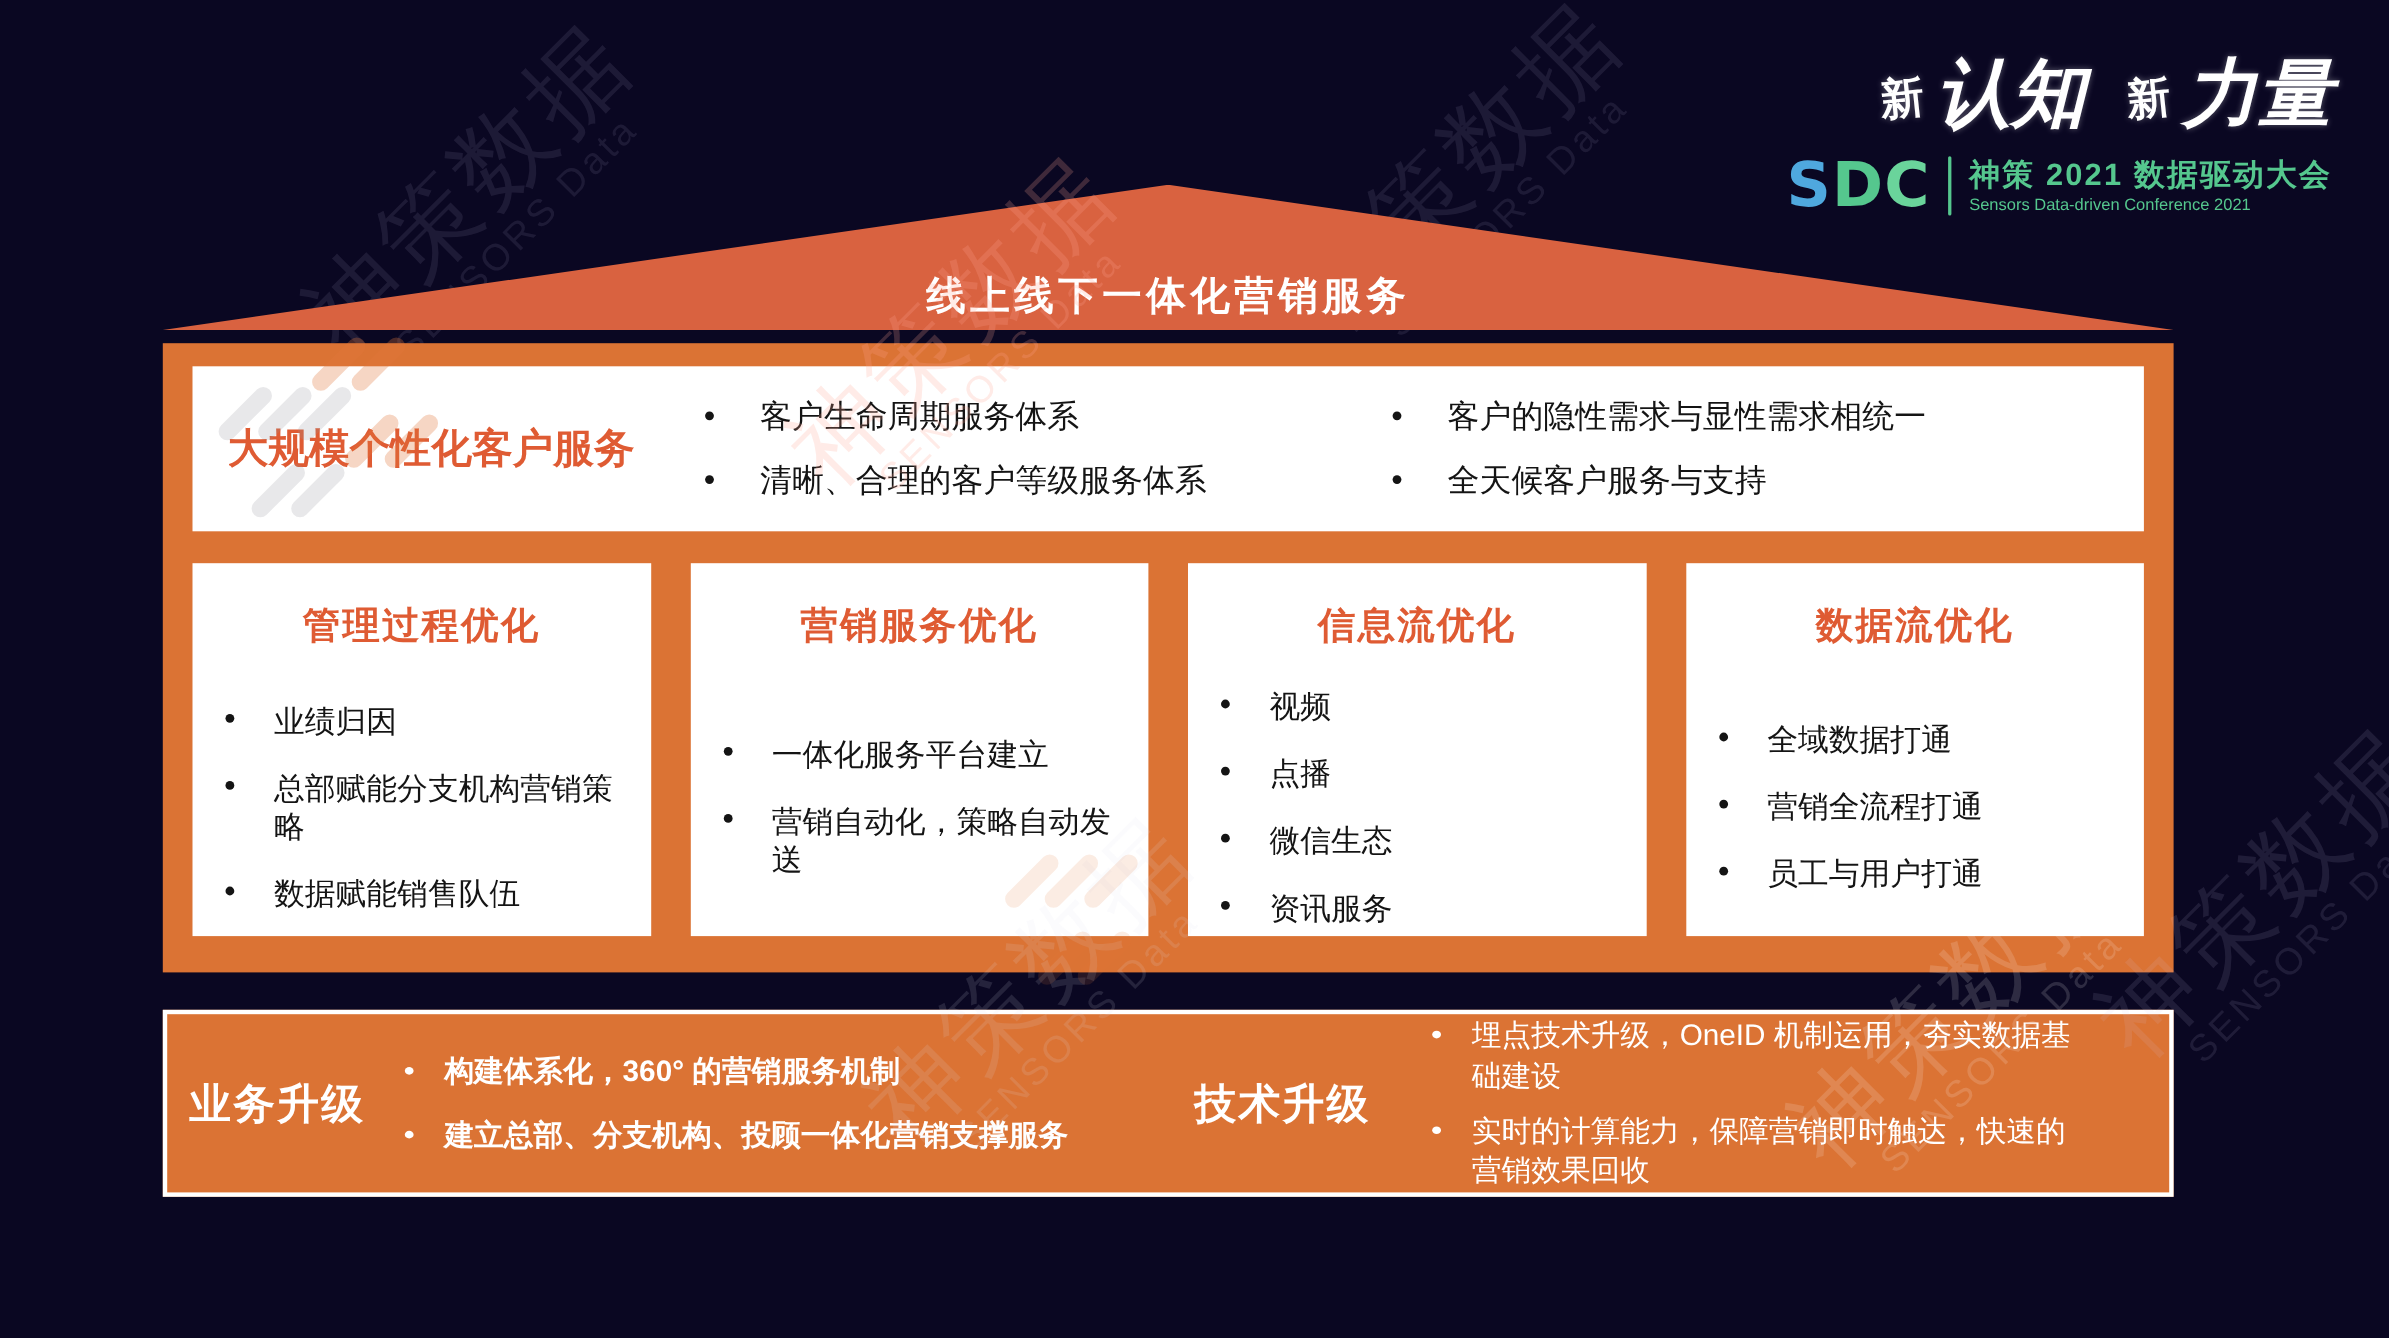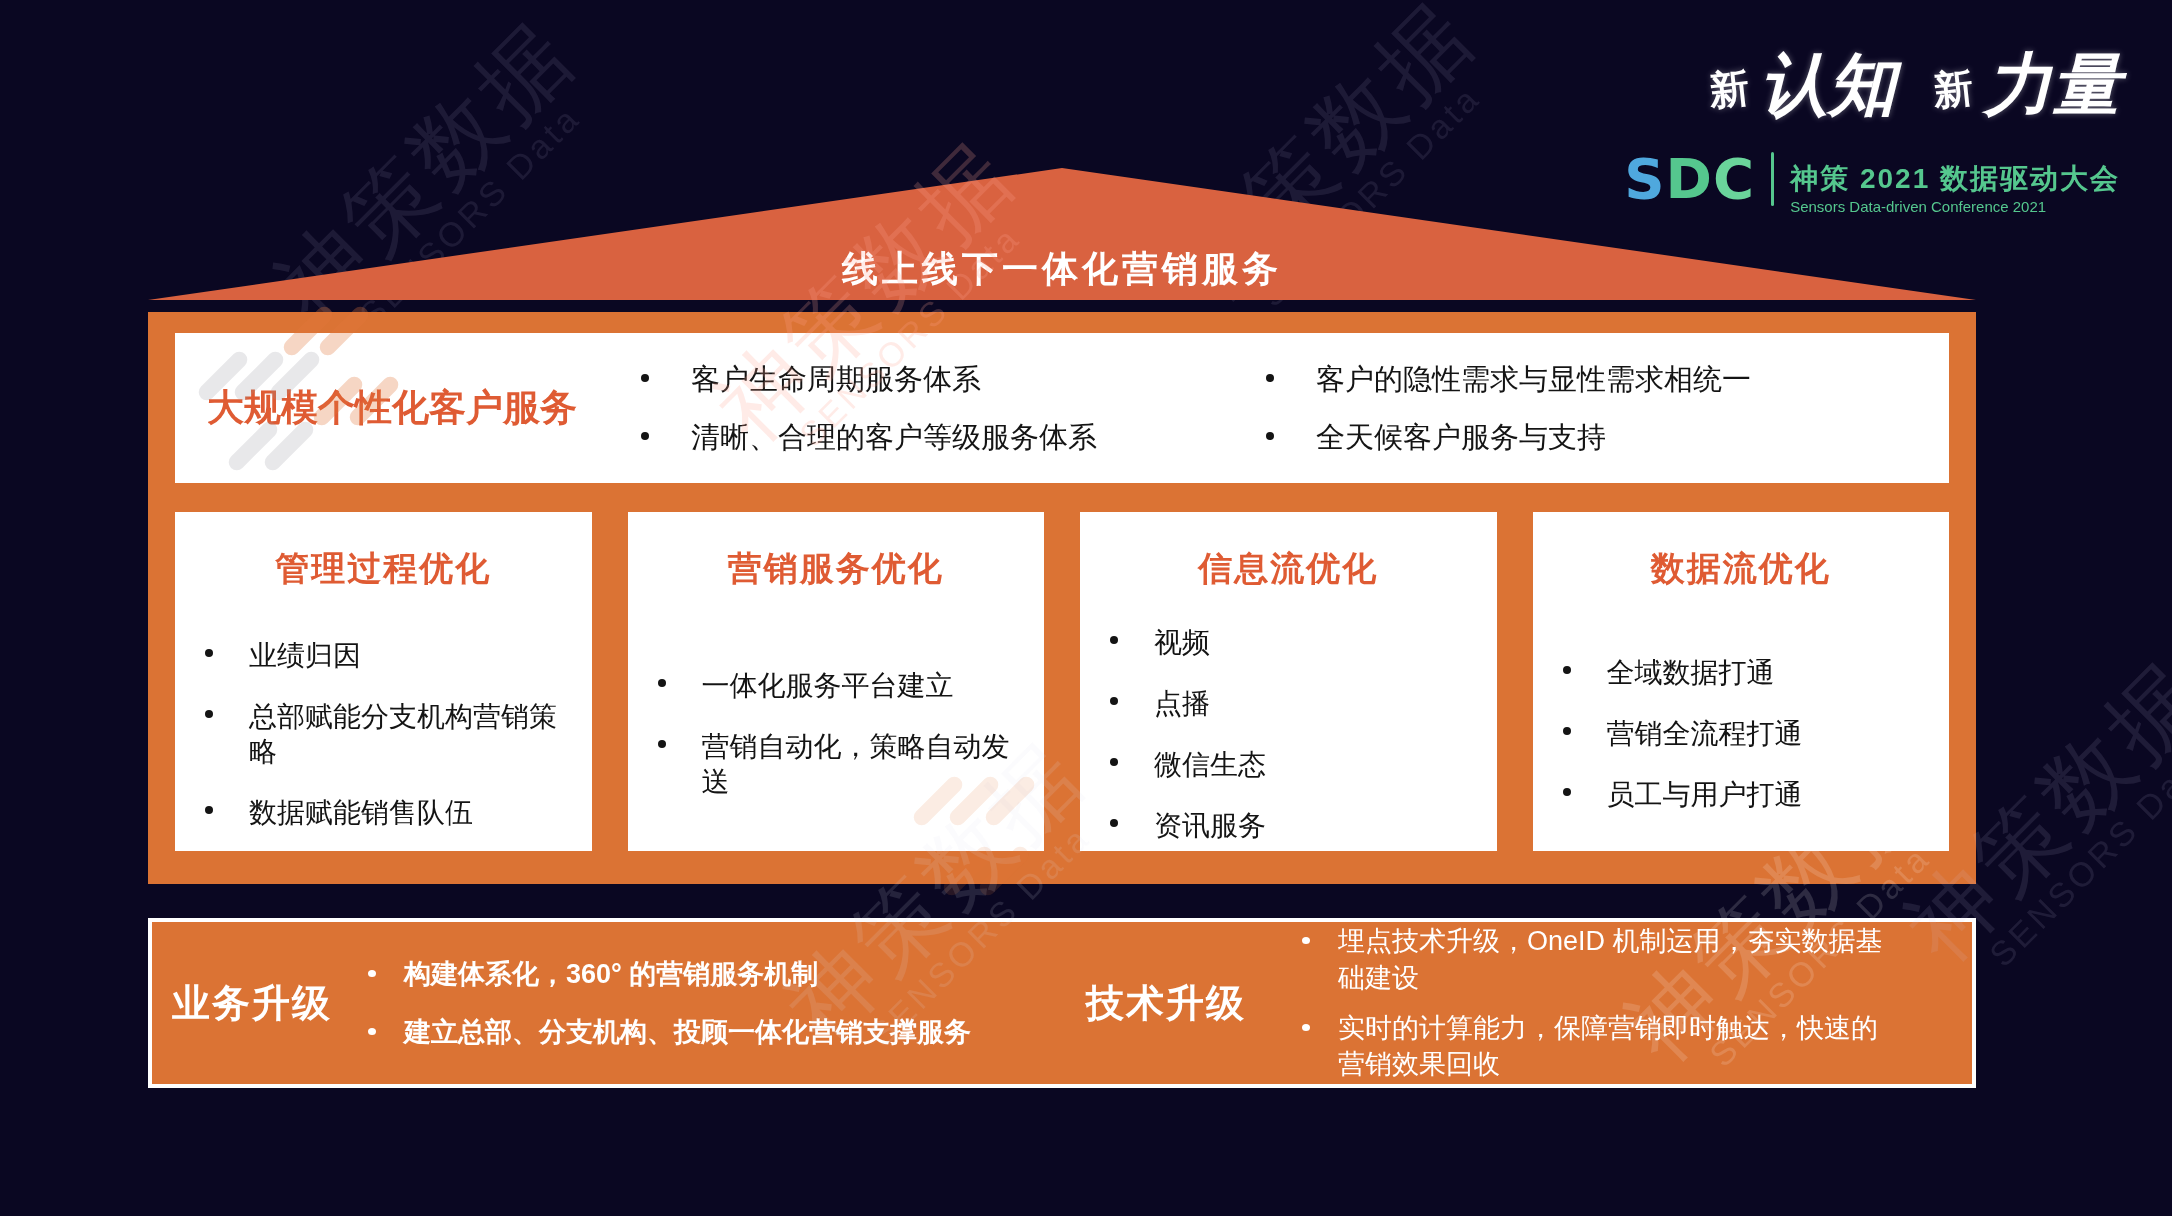--- a/index.html
+++ b/index.html
@@ -32,7 +32,7 @@
   .sdc .d{color:#55C78E;}
   .sdc .c{color:#6AD49B;}
   .logo-divider{width:3px;height:54px;background:#55C78E;border-radius:2px;}
-  .logo-names{display:flex;flex-direction:column;align-items:flex-start;line-height:1.3;margin-top:20px;}
+  .logo-names{display:flex;flex-direction:column;align-items:flex-start;line-height:1.3;}
   .logo-cn{font-size:28px;color:#55C78E;font-weight:bold;letter-spacing:2px;}
   .logo-en{font-size:15px;color:#55C78E;}
   

